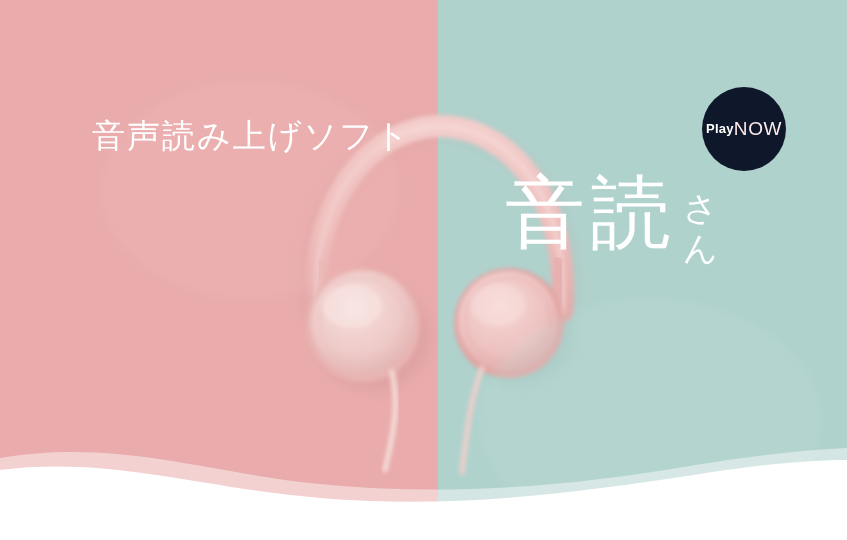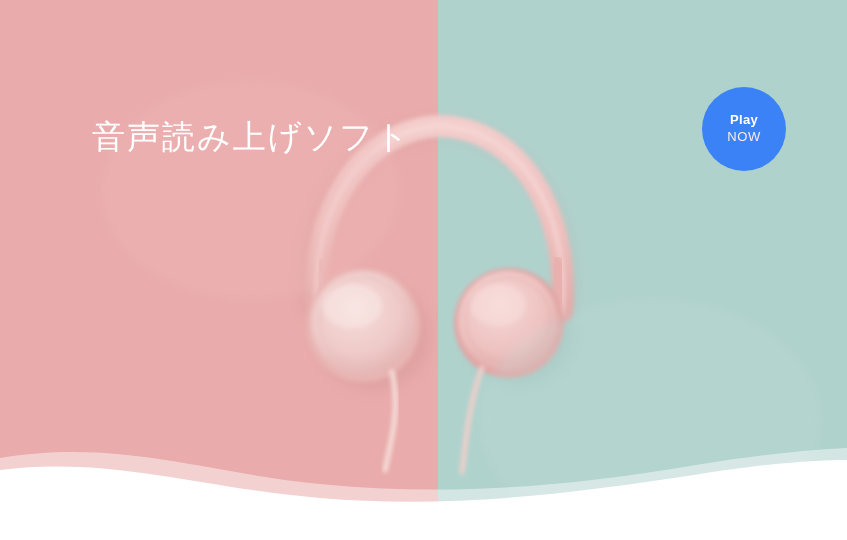--- a/index.html
+++ b/index.html
@@ -33,6 +33,7 @@
   #copy {
     position:absolute; left:92px; top:116px;
     width:400px;
+    font-family:Liberation Serif, serif;
   }
   #headline {
     font-size:33px;

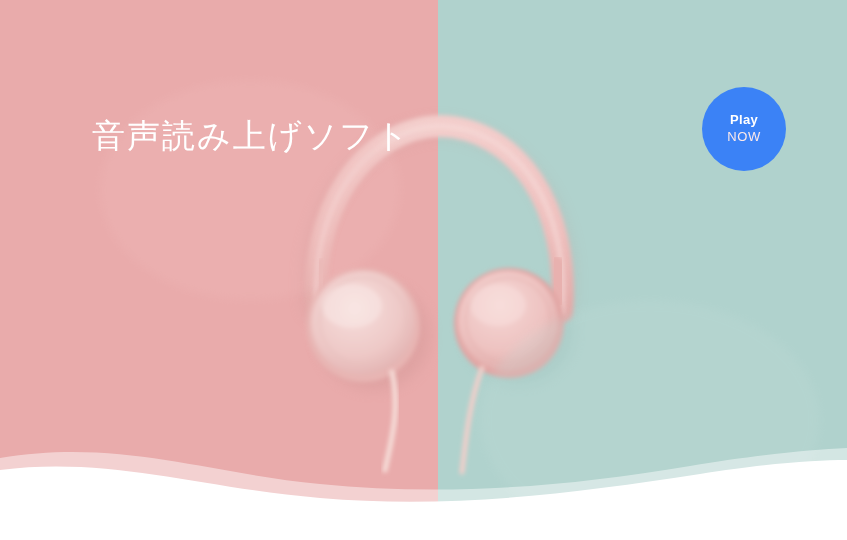--- a/index.html
+++ b/index.html
@@ -85,9 +85,9 @@
     left:702px; top:87px;
     width:84px; height:84px;
     border-radius:50%;
-    background:#3b82f6;
+    background:#0f172a;
     display:flex;
-    flex-direction:column;
+    flex-direction:row;
     align-items:center;
     justify-content:center;
     cursor:pointer;

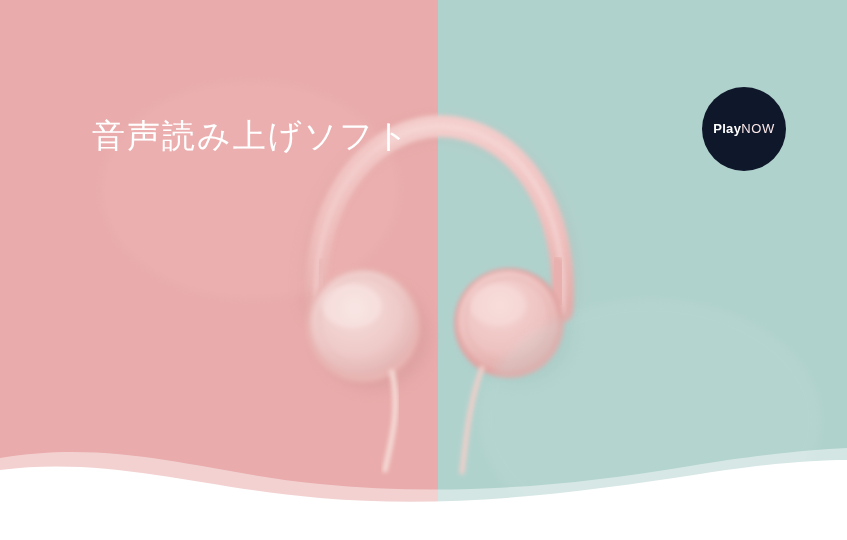--- a/index.html
+++ b/index.html
@@ -97,7 +97,7 @@
     line-height:16px; letter-spacing:0.3px;
   }
   #play-badge-bottom {
-    font-size:13px; font-weight:400; color:#fdeaea;
+    font-size:19px; font-weight:400; color:#fdeaea;
     line-height:18px; letter-spacing:0.6px;
   }
 

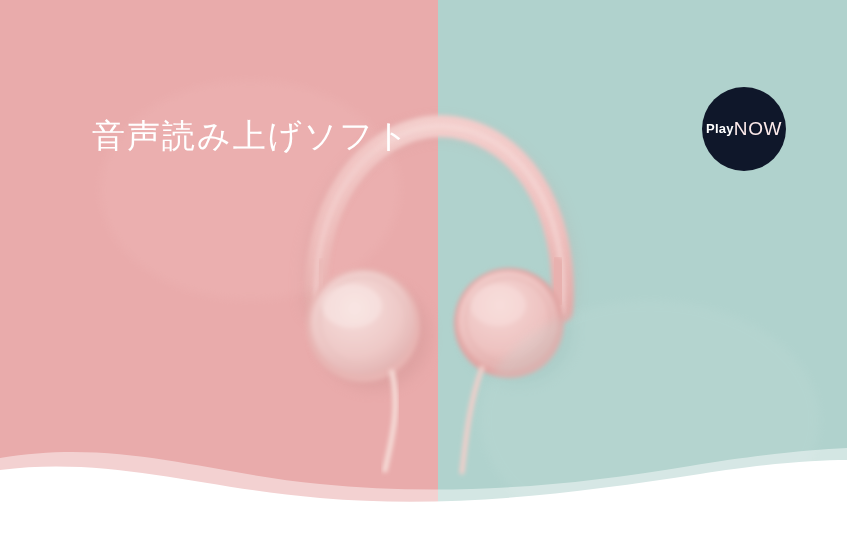--- a/index.html
+++ b/index.html
@@ -187,6 +187,13 @@
     <div id="headline">音声読み上げソフト</div>
   </div>
 
+  <div id="brand">
+    <div id="brand-main">音読</div>
+    <div id="brand-suffix">
+      <span class="brand-suffix-char">さ</span>
+      <span class="brand-suffix-char">ん</span>
+    </div>
+  </div>
 
   <div id="play-badge">
     <span id="play-badge-top">Play</span>

